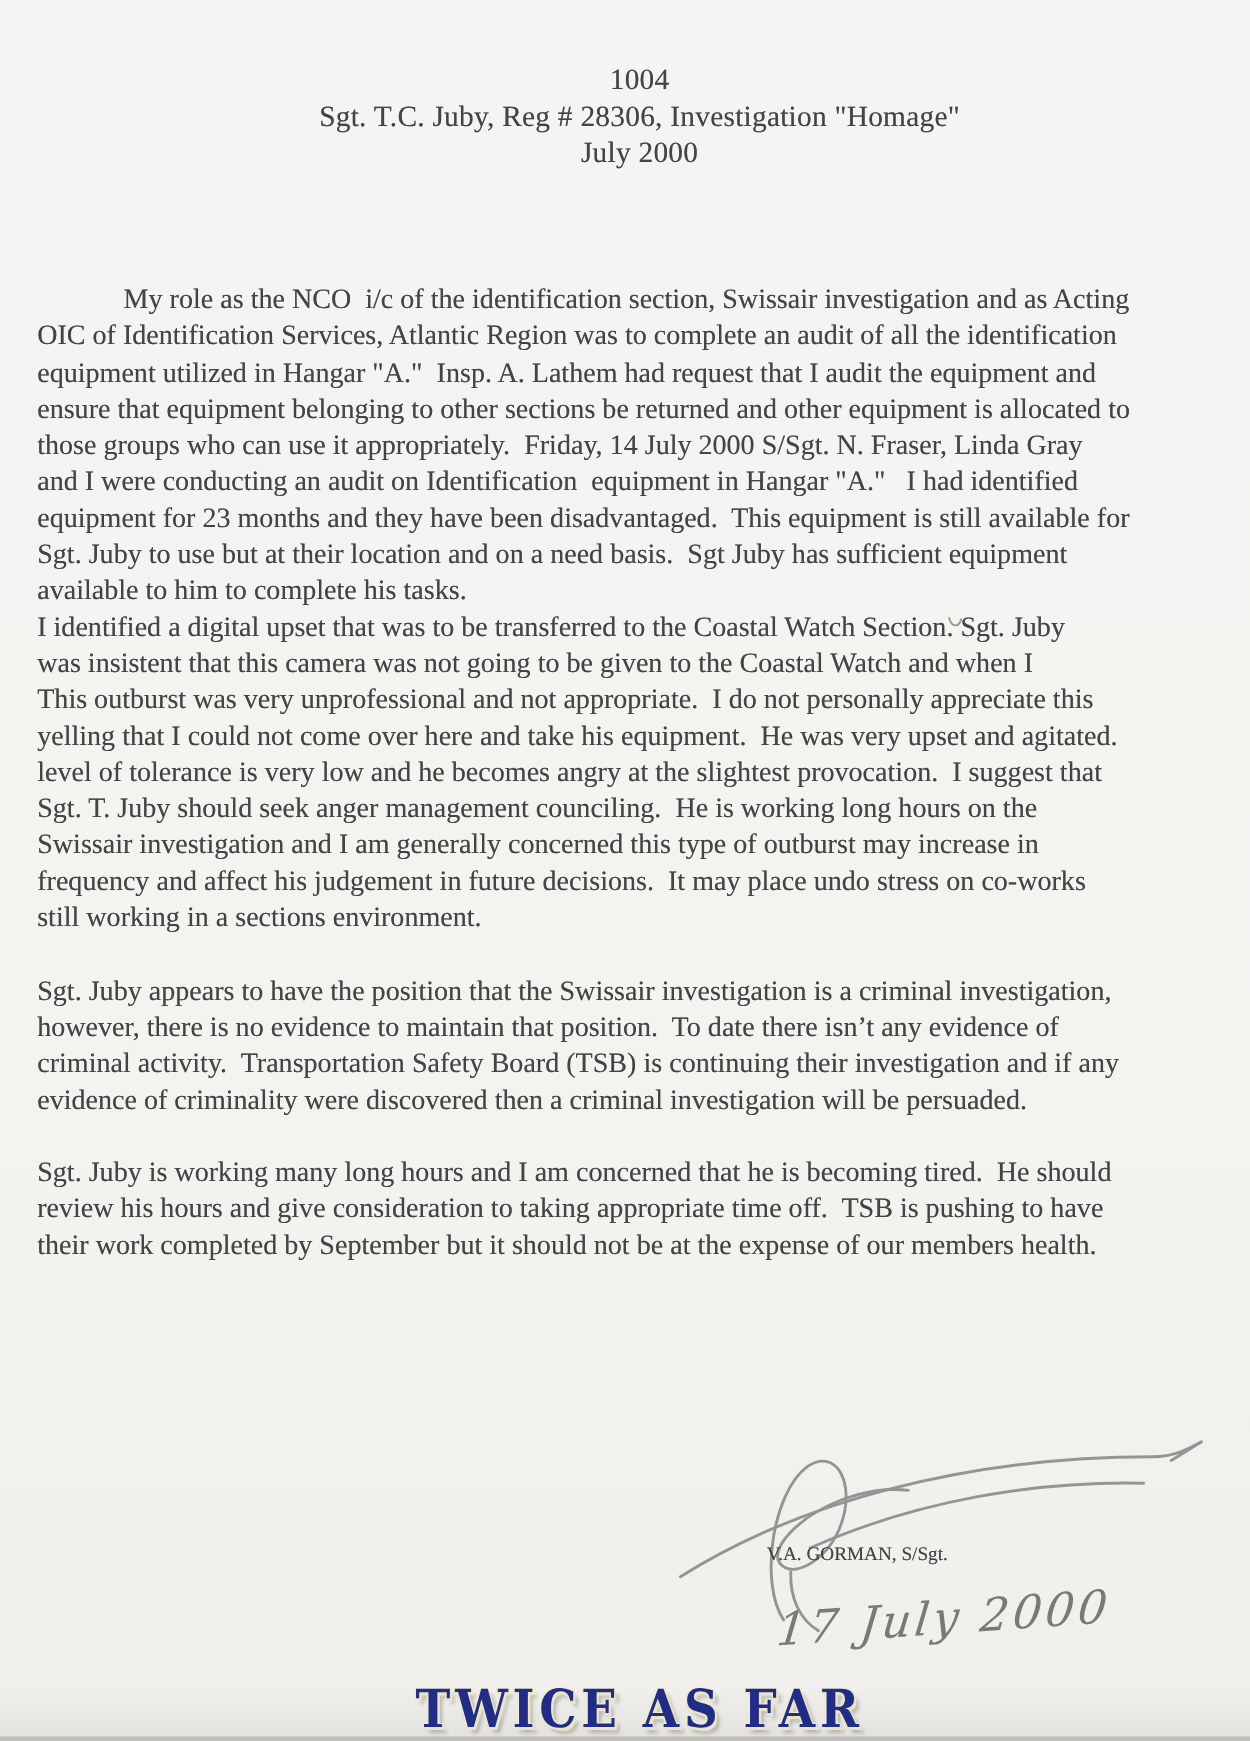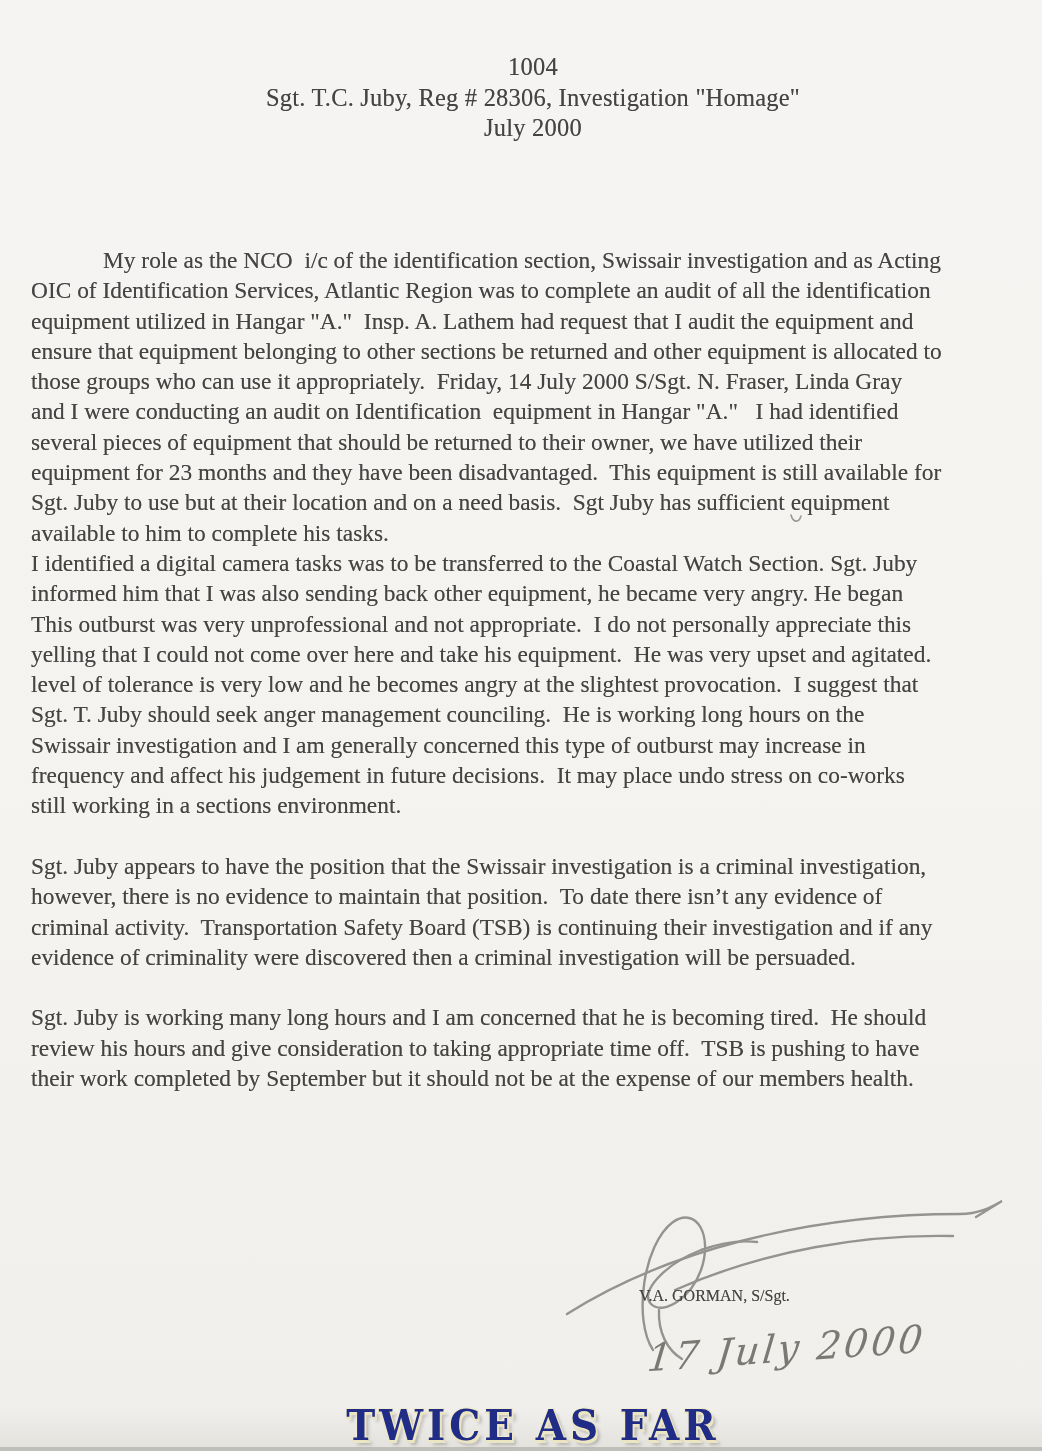--- a/index.html
+++ b/index.html
@@ -23,7 +23,7 @@
   }
   
   .doc-body{
-    position:absolute;top:245px;left:31px;width:990px;
+    position:absolute;top:235px;left:31px;width:990px;
     font-size:23.4px;line-height:30.3px;
     text-shadow:0 0 .5px rgba(70,70,68,.55);
   }

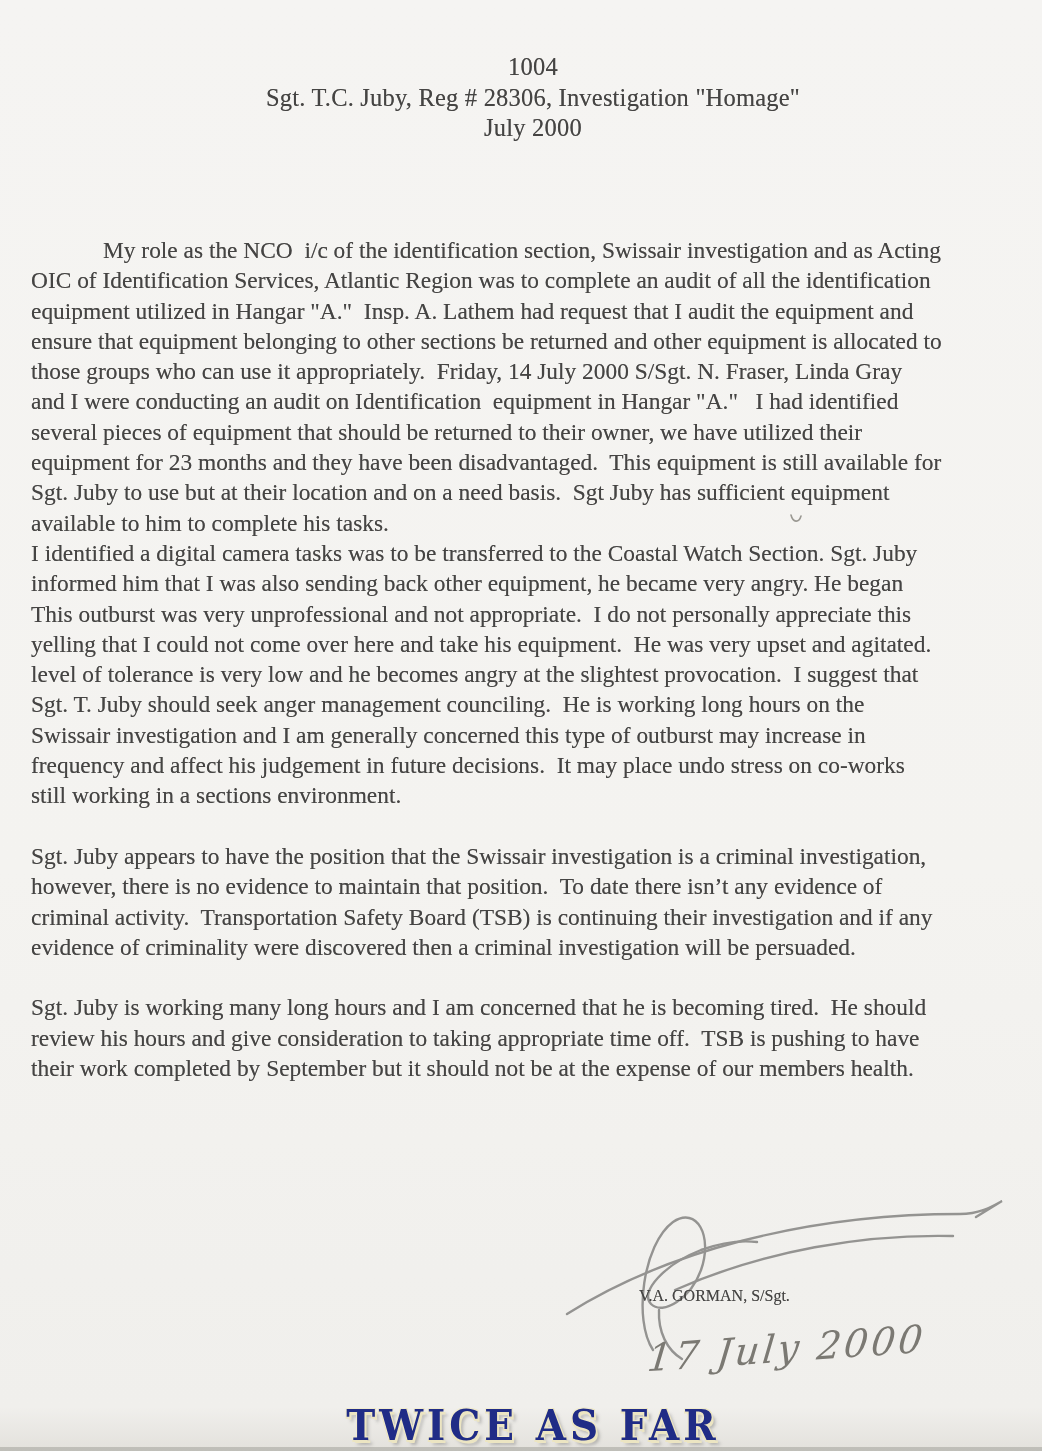--- a/index.html
+++ b/index.html
@@ -77,7 +77,6 @@
     <div class="line">ensure that equipment belonging to other sections be returned and other equipment is allocated to</div>
     <div class="line">those groups who can use it appropriately.  Friday, 14 July 2000 S/Sgt. N. Fraser, Linda Gray</div>
     <div class="line">and I were conducting an audit on Identification  equipment in Hangar "A."   I had identified</div>
-    <div class="line">several pieces of equipment that should be returned to their owner, we have utilized their</div>
     <div class="line">equipment for 23 months and they have been disadvantaged.  This equipment is still available for</div>
     <div class="line">Sgt. Juby to use but at their location and on a need basis.  Sgt Juby has sufficient equipment</div>
     <div class="line">available to him to complete his tasks.</div>

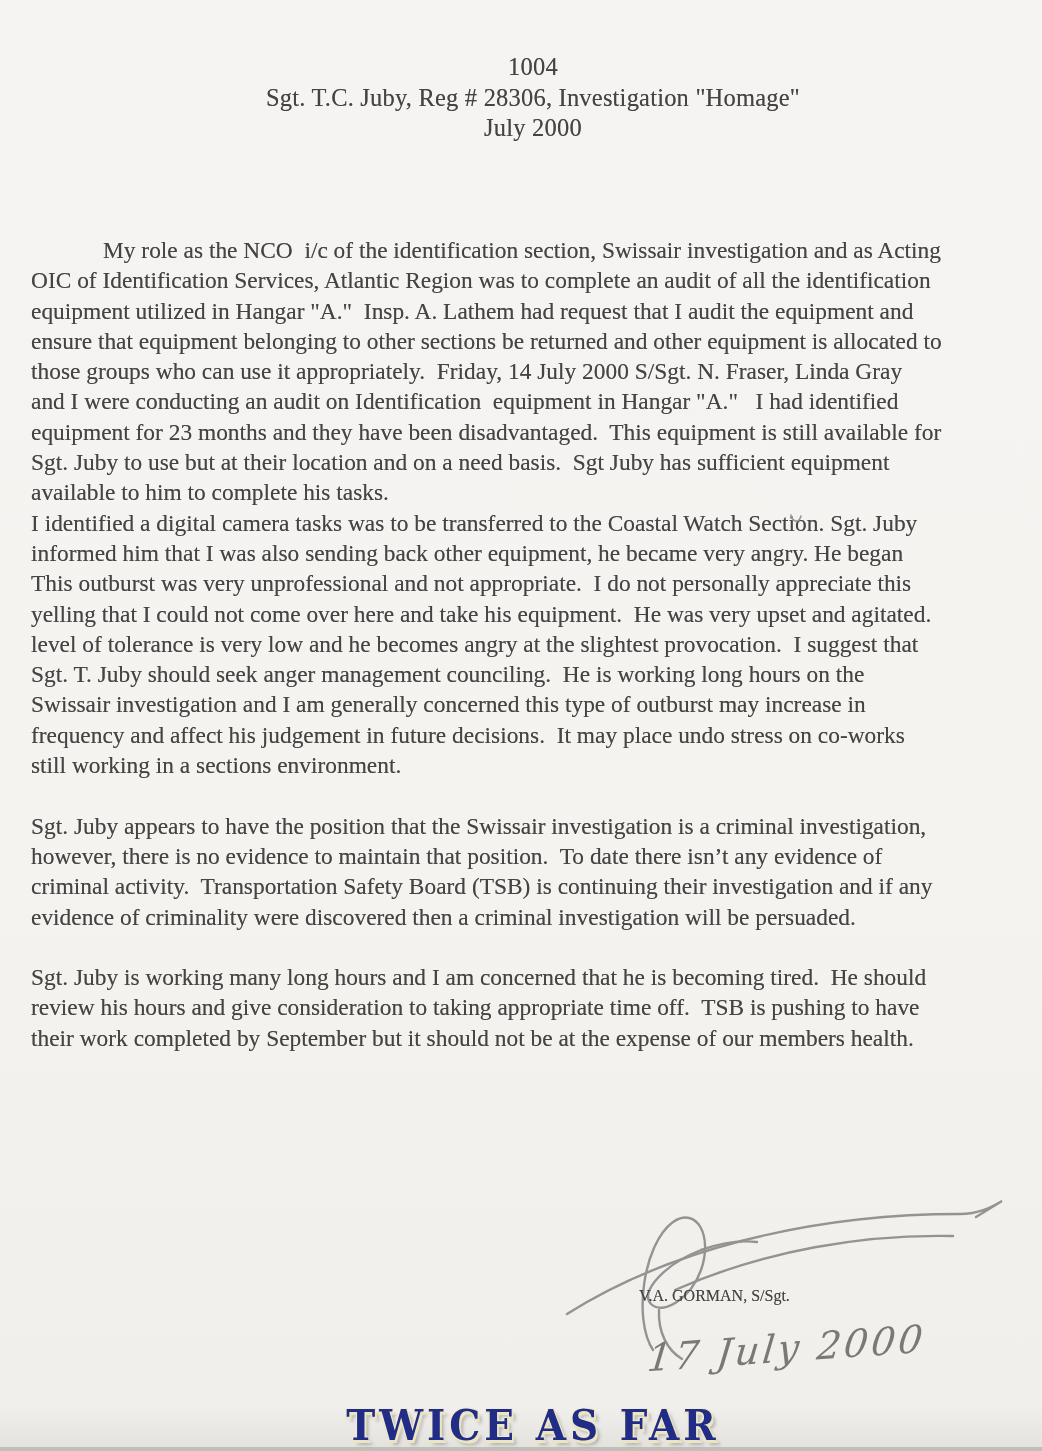--- a/index.html
+++ b/index.html
@@ -80,7 +80,7 @@
     <div class="line">equipment for 23 months and they have been disadvantaged.  This equipment is still available for</div>
     <div class="line">Sgt. Juby to use but at their location and on a need basis.  Sgt Juby has sufficient equipment</div>
     <div class="line">available to him to complete his tasks.</div>
-    <div class="line">I identified a digital camera tasks was to be transferred to the Coastal Watch Section. Sgt. Juby</div>
+    <div class="line">I identified a digital upset that was to be transferred to the Coastal Watch Section. Sgt. Juby</div>
     <div class="line">informed him that I was also sending back other equipment, he became very angry. He began</div>
     <div class="line">This outburst was very unprofessional and not appropriate.  I do not personally appreciate this</div>
     <div class="line">yelling that I could not come over here and take his equipment.  He was very upset and agitated.</div>

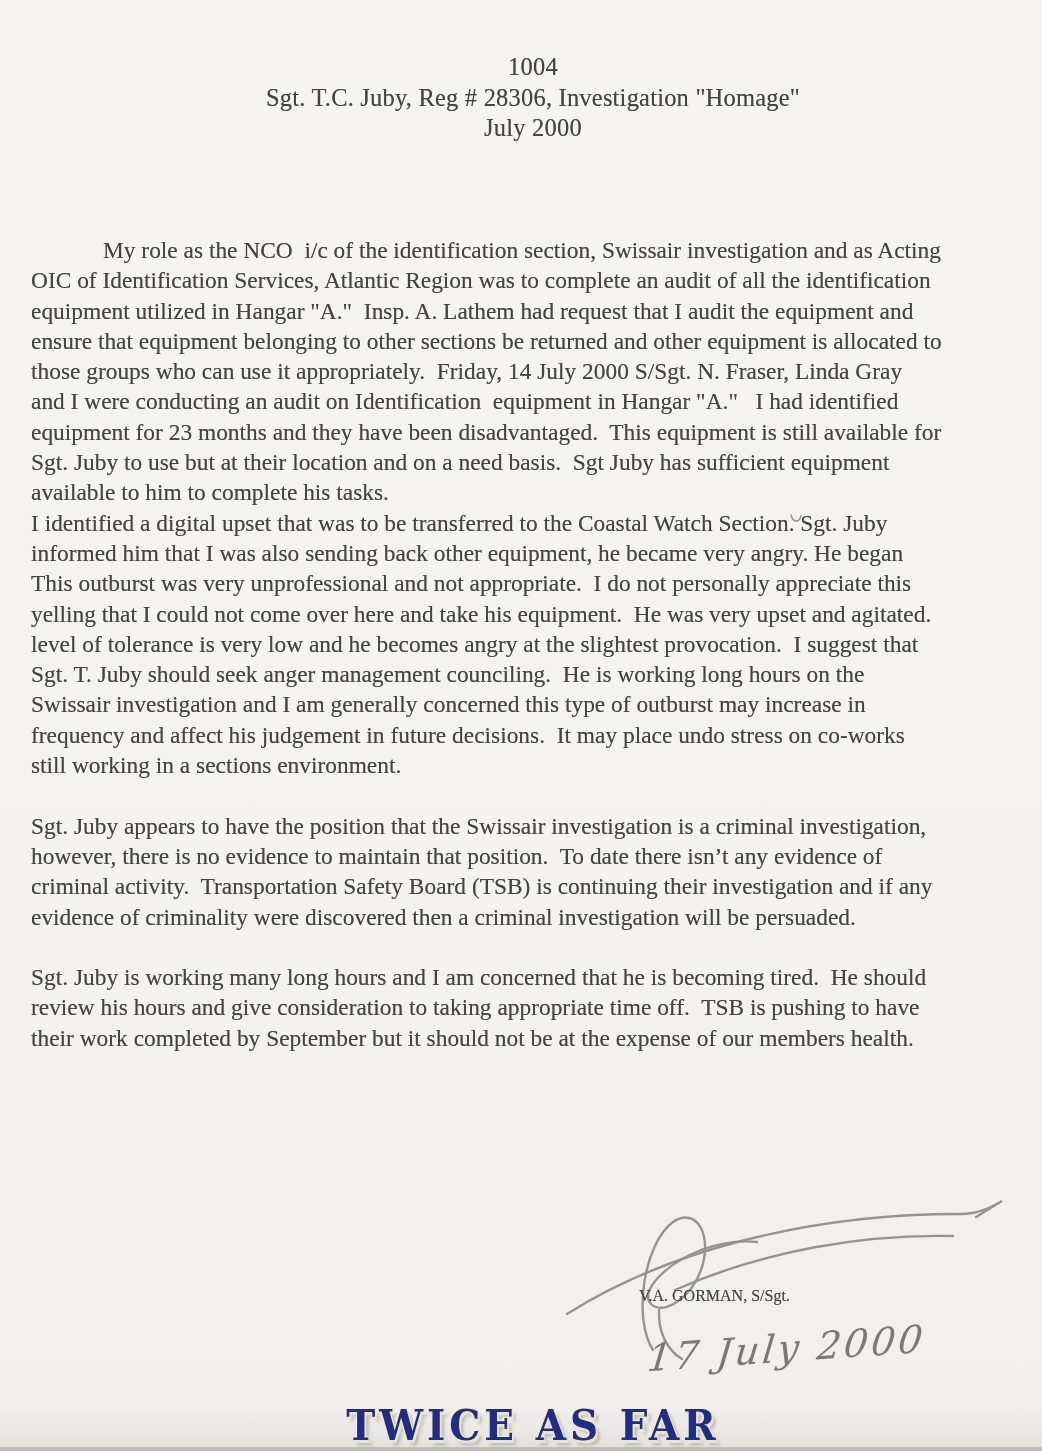--- a/index.html
+++ b/index.html
@@ -81,6 +81,7 @@
     <div class="line">Sgt. Juby to use but at their location and on a need basis.  Sgt Juby has sufficient equipment</div>
     <div class="line">available to him to complete his tasks.</div>
     <div class="line">I identified a digital upset that was to be transferred to the Coastal Watch Section. Sgt. Juby</div>
+    <div class="line">was insistent that this camera was not going to be given to the Coastal Watch and when I</div>
     <div class="line">informed him that I was also sending back other equipment, he became very angry. He began</div>
     <div class="line">This outburst was very unprofessional and not appropriate.  I do not personally appreciate this</div>
     <div class="line">yelling that I could not come over here and take his equipment.  He was very upset and agitated.</div>

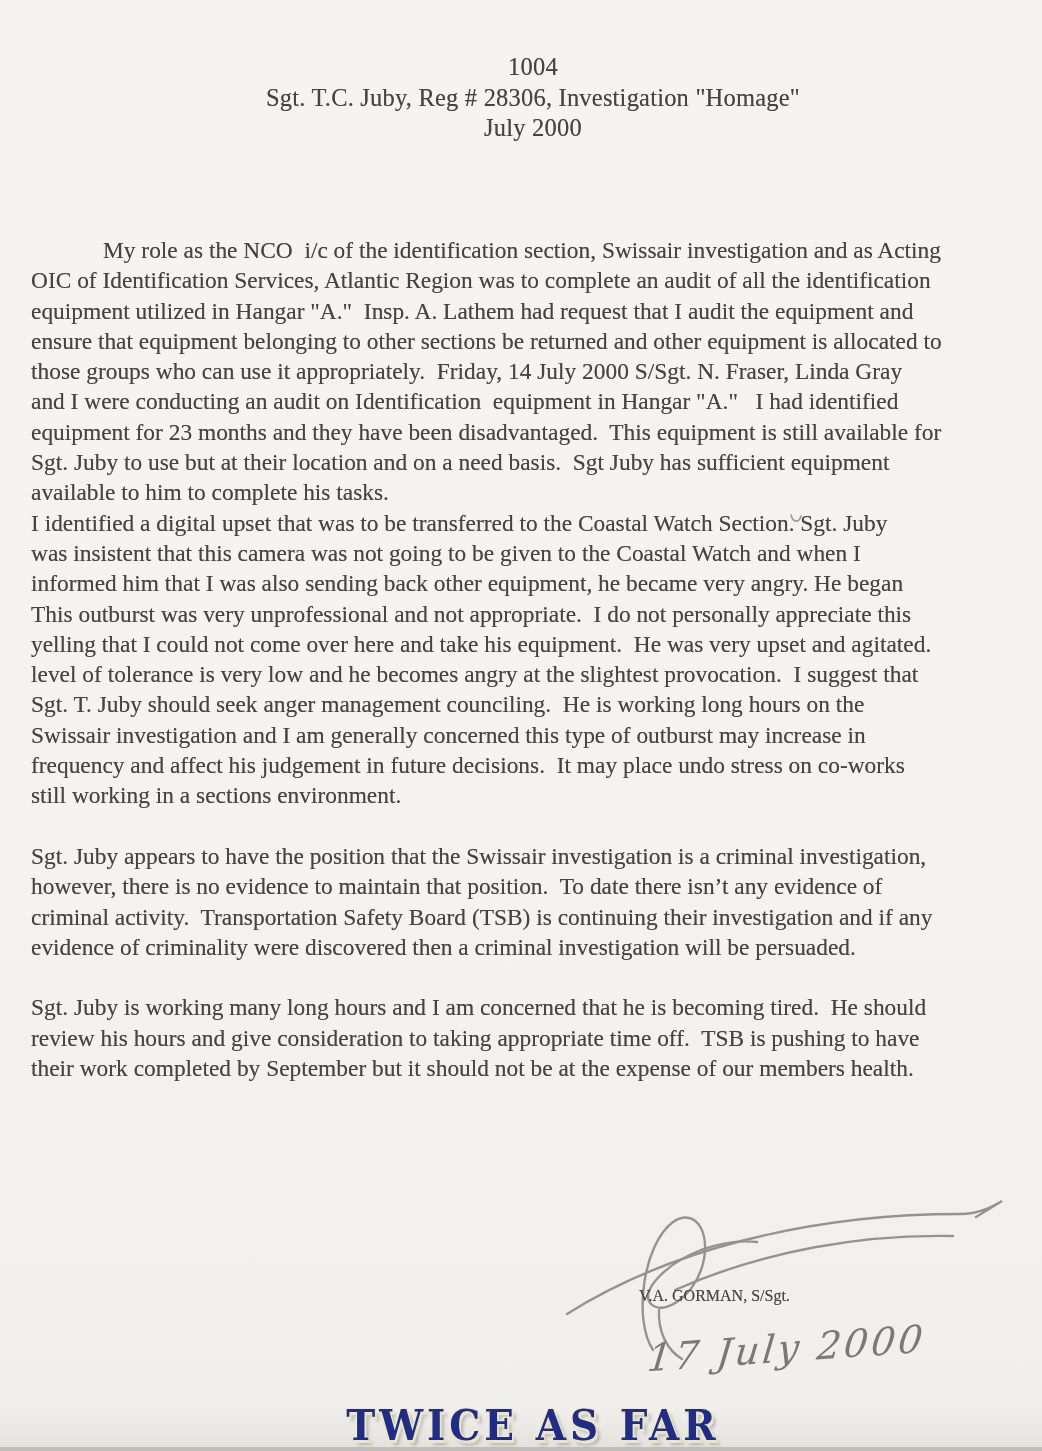--- a/index.html
+++ b/index.html
@@ -82,7 +82,6 @@
     <div class="line">available to him to complete his tasks.</div>
     <div class="line">I identified a digital upset that was to be transferred to the Coastal Watch Section. Sgt. Juby</div>
     <div class="line">was insistent that this camera was not going to be given to the Coastal Watch and when I</div>
-    <div class="line">informed him that I was also sending back other equipment, he became very angry. He began</div>
     <div class="line">This outburst was very unprofessional and not appropriate.  I do not personally appreciate this</div>
     <div class="line">yelling that I could not come over here and take his equipment.  He was very upset and agitated.</div>
     <div class="line">level of tolerance is very low and he becomes angry at the slightest provocation.  I suggest that</div>

